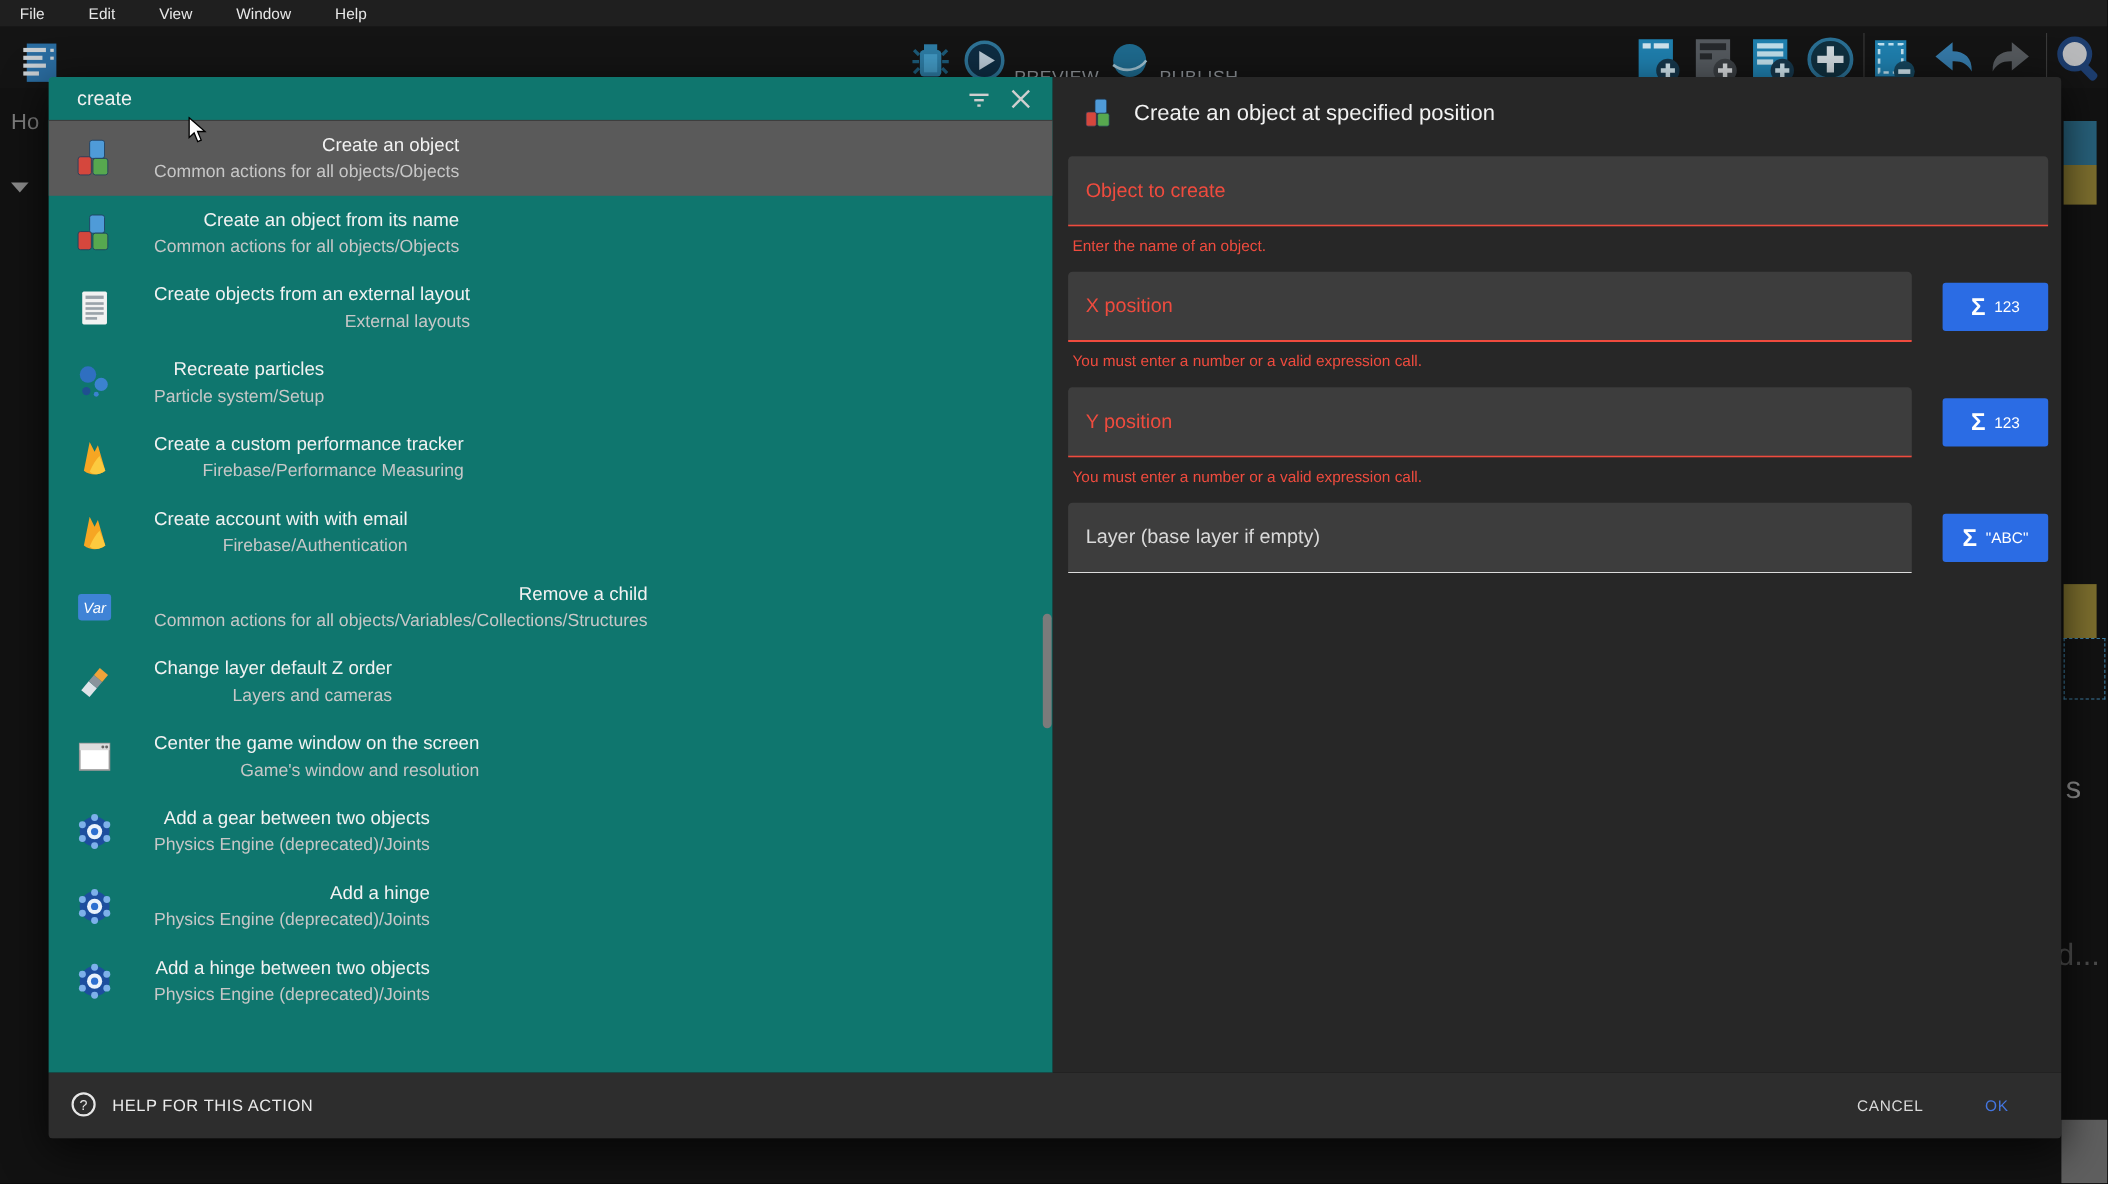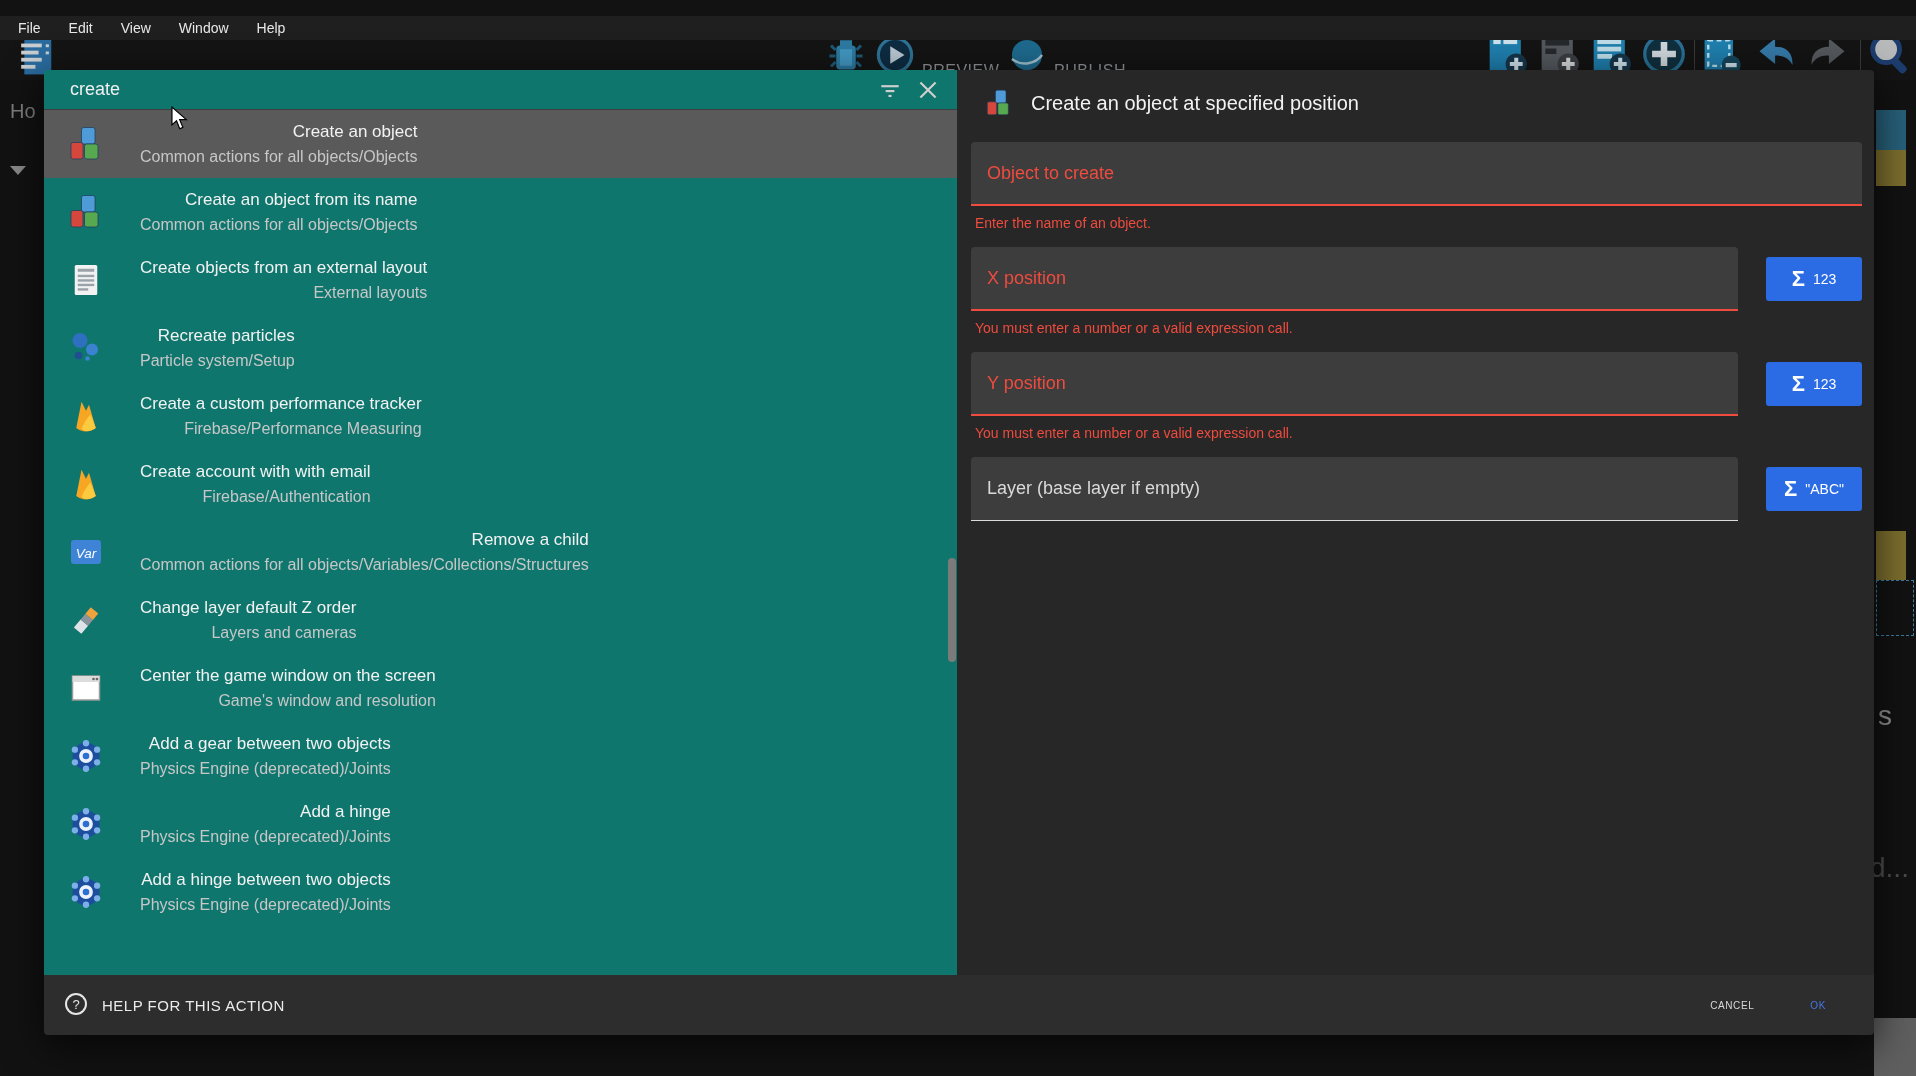--- a/index.html
+++ b/index.html
@@ -7,7 +7,7 @@
   #screen{position:relative;width:1916px;height:1076px;background:#121212;overflow:hidden;}
 
   
-  #menubar{position:absolute;left:0;top:16px;width:1916px;height:24px;background:#1f1f1f;display:flex;align-items:center;padding-left:8px;gap:8px;z-index:2;}
+  #menubar{position:absolute;left:0;top:0;width:1916px;height:24px;background:#1f1f1f;display:flex;align-items:center;padding-left:8px;gap:20px;z-index:2;}
   .menu-item{color:#e8e8e8;font-size:14px;padding:2px 10px;cursor:default;}
   #toolbar{position:absolute;left:0;top:24px;width:1916px;height:56px;background:#141414;z-index:1;}
   .tbicon{position:absolute;display:inline-block;}

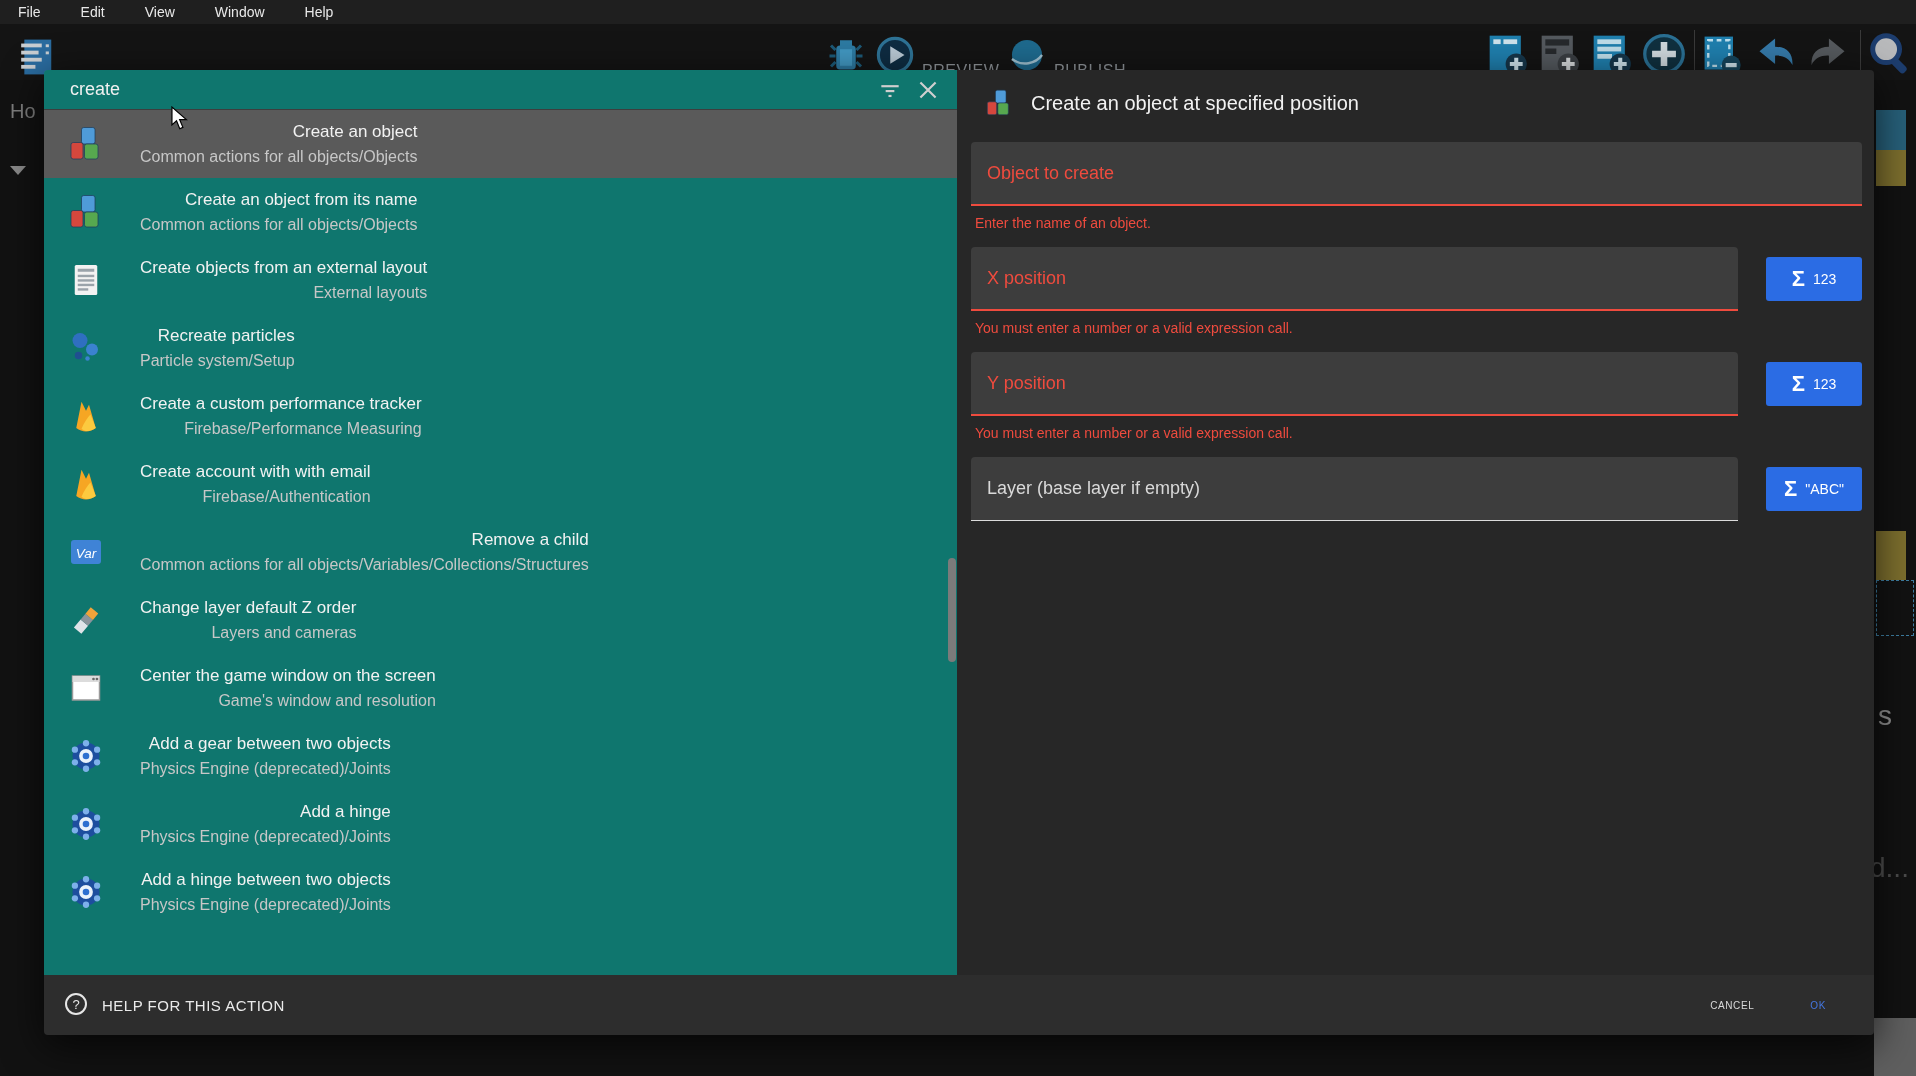--- a/index.html
+++ b/index.html
@@ -67,7 +67,7 @@
   #help-btn svg{width:24px;height:24px;}
   #help-label{color:#eaeaea;font-size:15px;letter-spacing:.5px;}
   #footer-spacer{flex:1;}
-  #cancel-btn,#ok-btn{background:transparent;border:none;font-size:10px;letter-spacing:.6px;cursor:pointer;padding:8px 12px;}
+  #cancel-btn,#ok-btn{background:transparent;border:none;font-size:14px;letter-spacing:.6px;cursor:pointer;padding:8px 12px;}
   #cancel-btn{color:#d9d9d9;margin-right:32px;}
   #ok-btn{color:#4476e0;}
 

